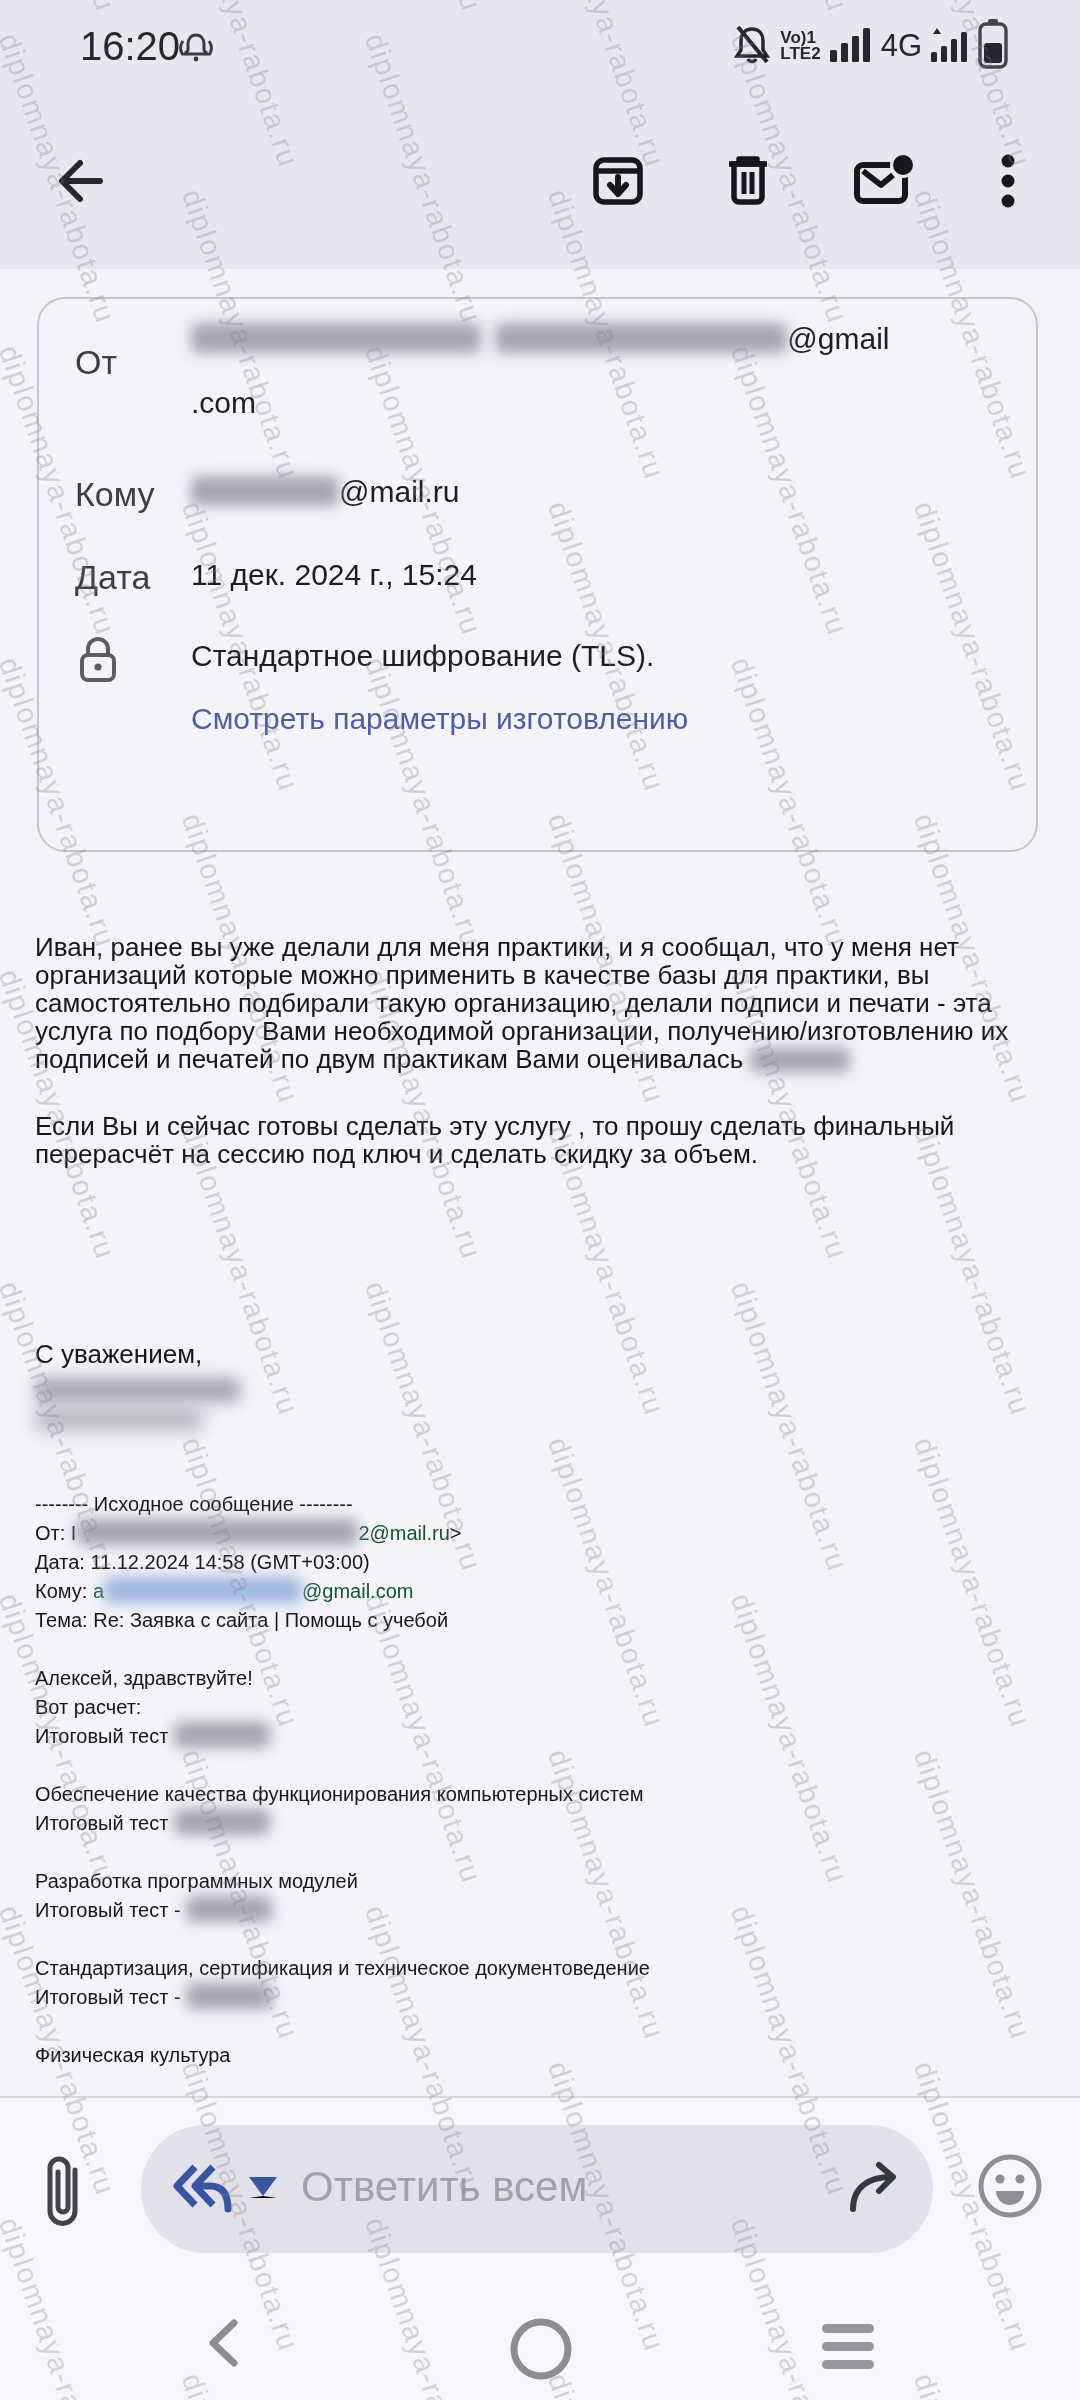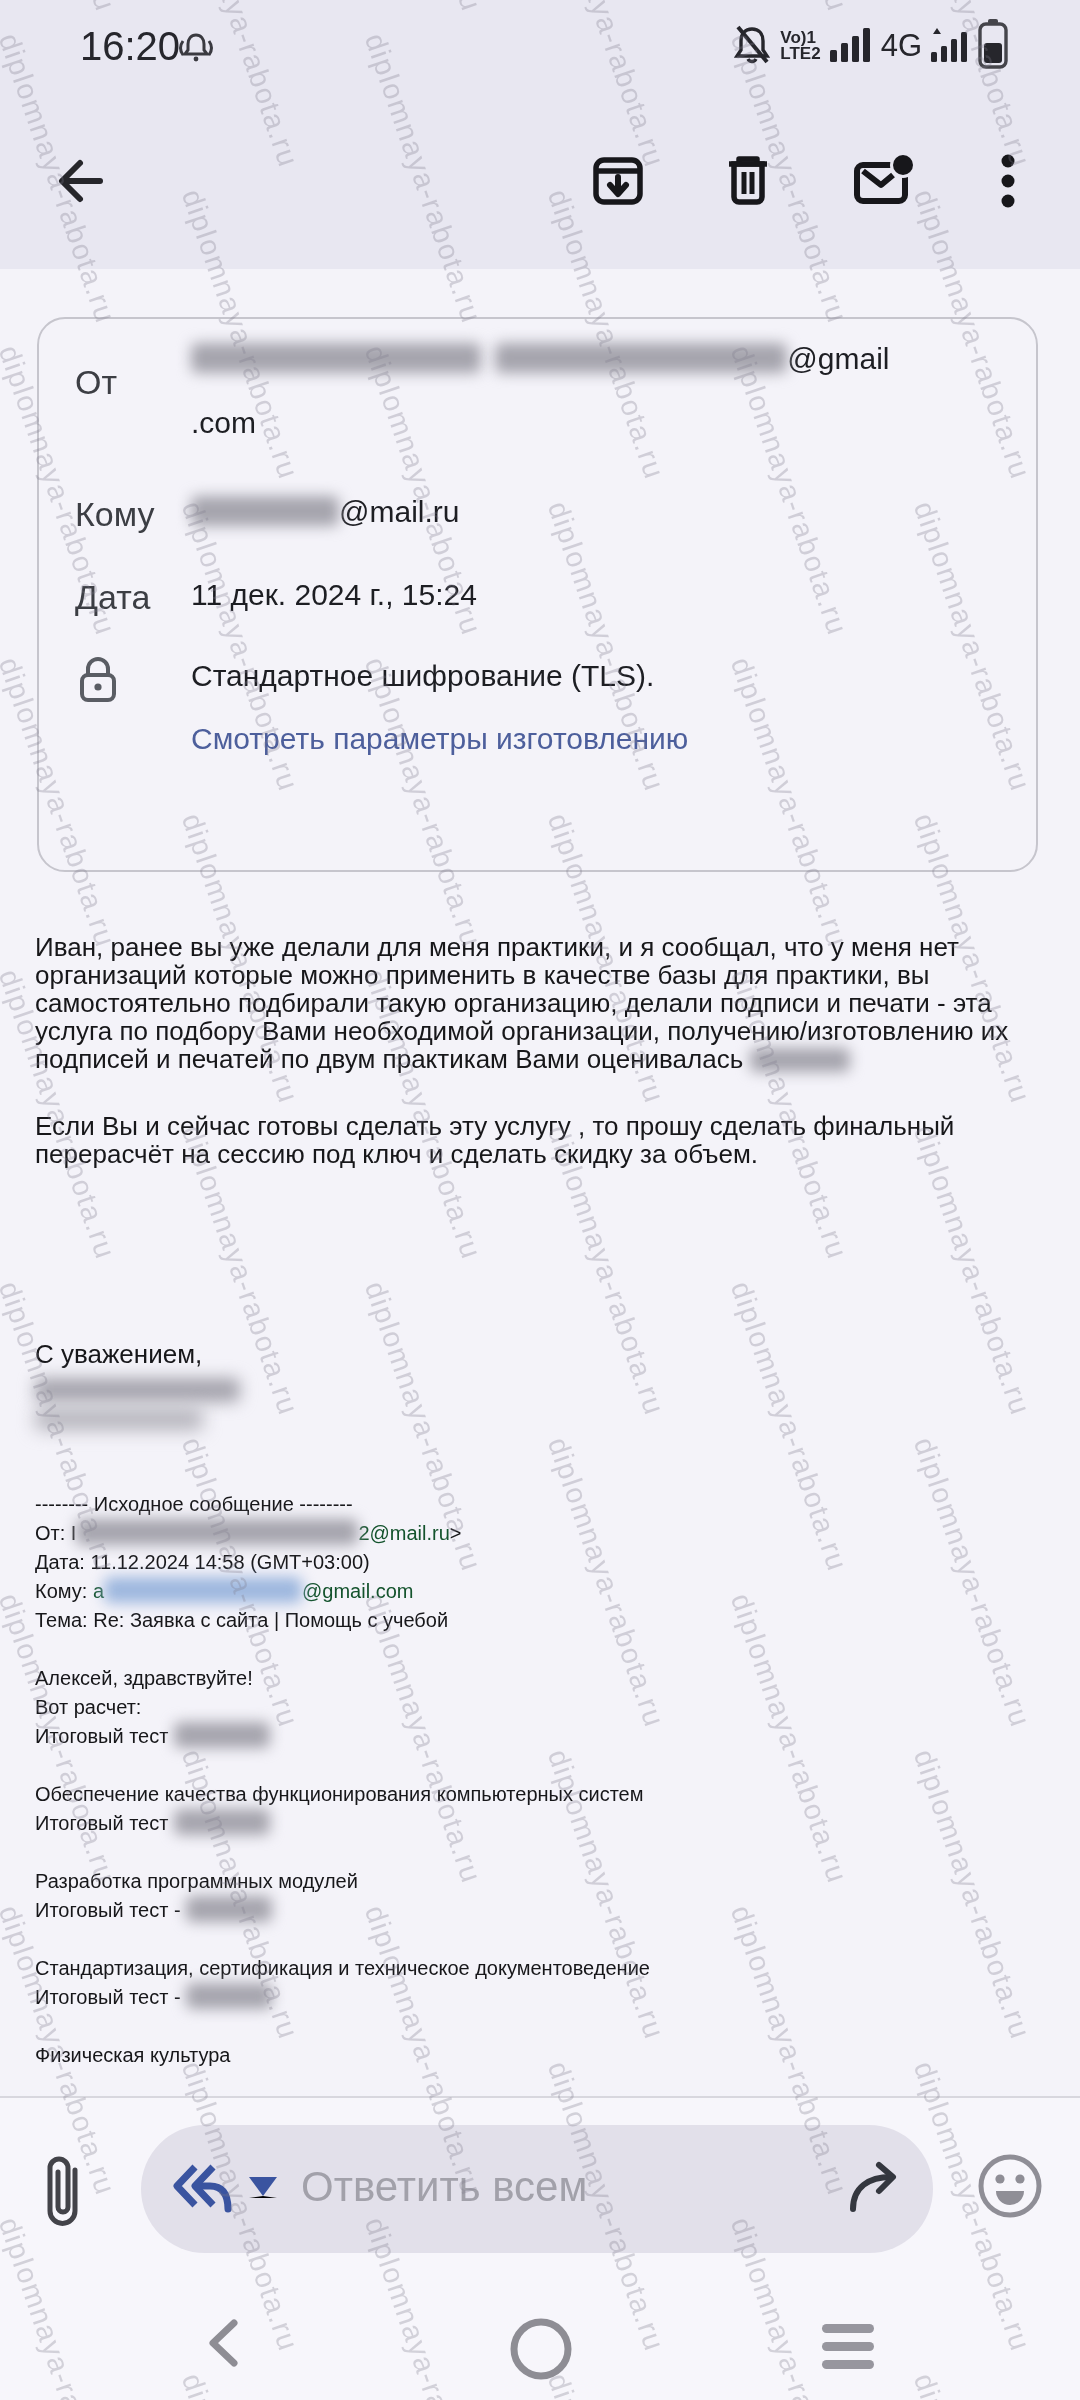--- a/index.html
+++ b/index.html
@@ -16,7 +16,7 @@
   .iconbtn{position:absolute;width:64px;height:64px;display:flex;align-items:center;justify-content:center;background:none;border:none;padding:0;}
   
   .emailarea{position:absolute;left:0;right:0;top:269px;height:1827px;overflow:hidden;background:#f4f3f9;}
-  .card{position:absolute;left:37px;top:48px;width:997px;height:551px;border:2.5px solid #c6c5cd;border-radius:28px;}
+  .card{position:absolute;left:37px;top:28px;width:997px;height:551px;border:2.5px solid #c6c5cd;border-radius:28px;}
   .cardlabel{position:absolute;left:36px;font-size:34px;color:#3c3e44;}
   .cardval{position:absolute;left:152px;right:26px;font-size:30px;color:#1d1e23;}
   .lh64{line-height:64px;}

